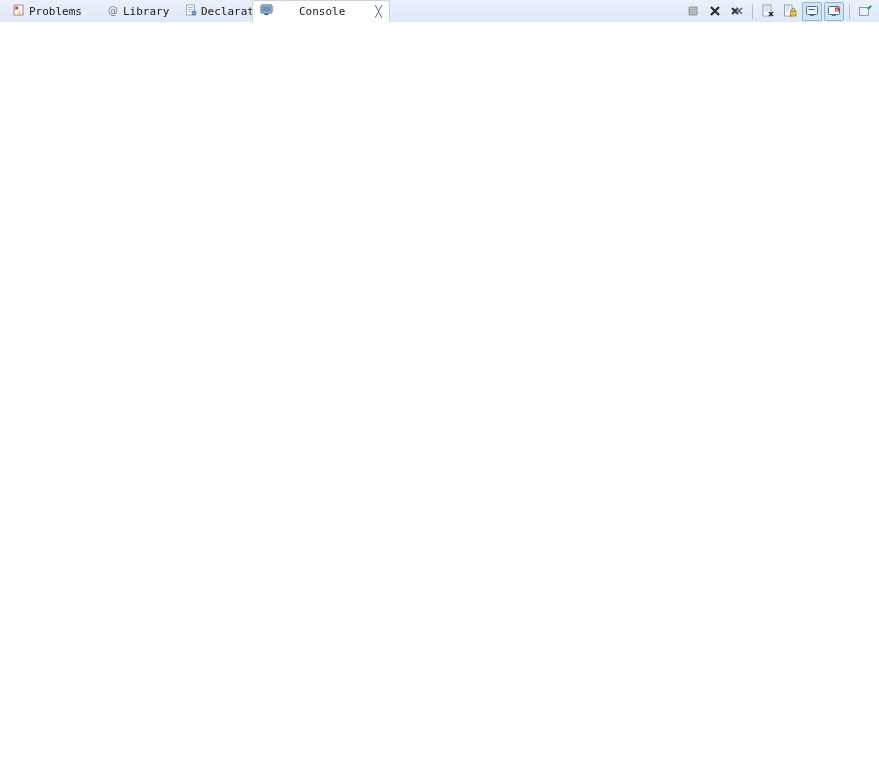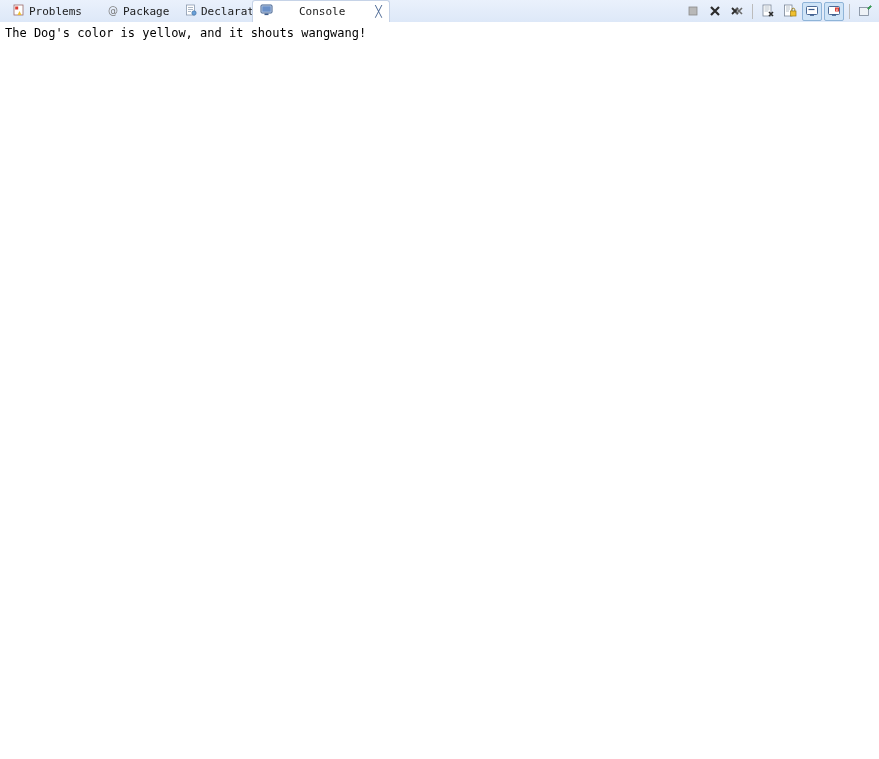--- a/index.html
+++ b/index.html
@@ -1046,7 +1046,7 @@
             <text x="6" y="9.5" font-size="10" text-anchor="middle" fill="#7a7a7a" font-family="DejaVu Sans">@</text>
           </svg>
         </span>
-        <span>Package</span>
+        <span>Library</span>
       </div>
 
       <div class="cs-tab" style="left:178px;">

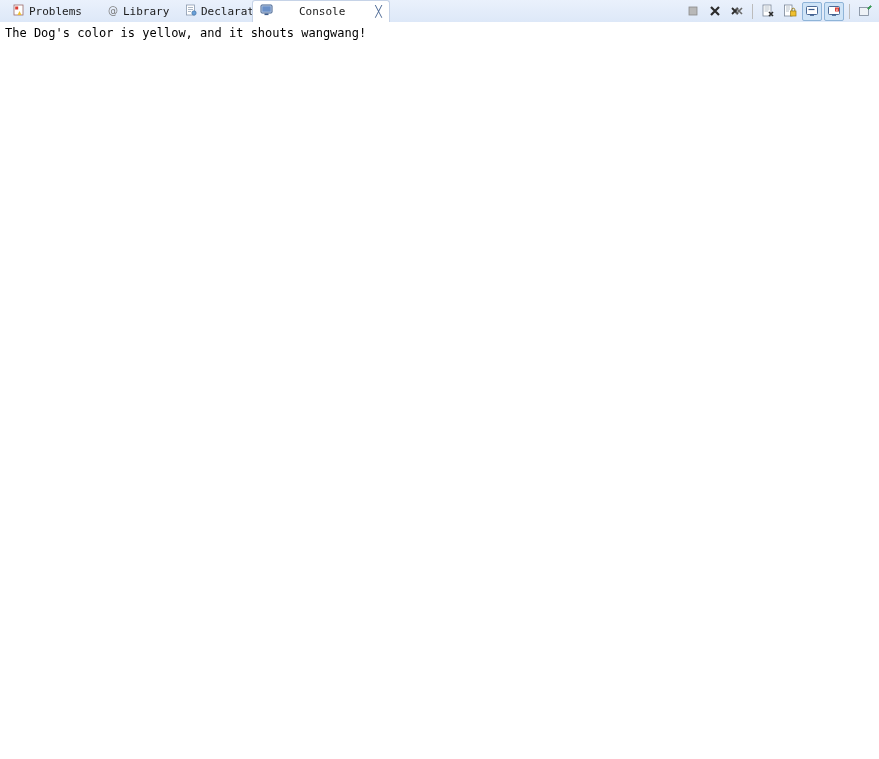--- a/index.html
+++ b/index.html
@@ -1131,7 +1131,6 @@
     </div>
 
     <div id="console-body">
-      <div class="console-line-2">The Dog's color is yellow, and it shouts wangwang!</div>
     </div>
   </div>
 

